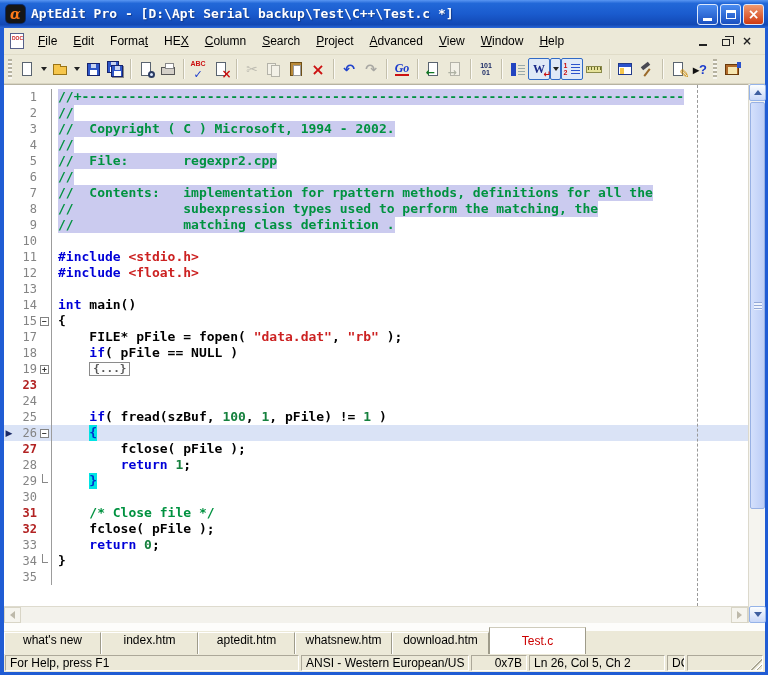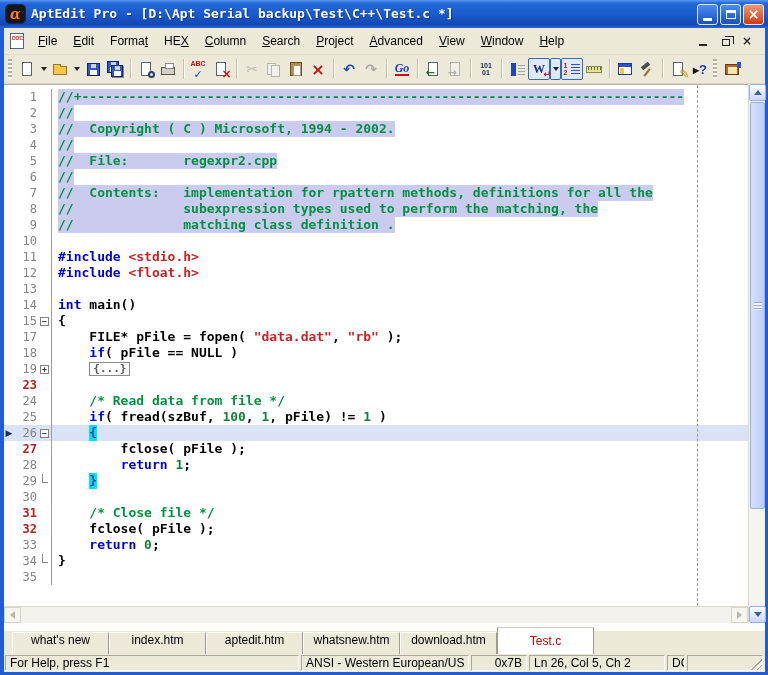--- a/index.html
+++ b/index.html
@@ -564,10 +564,6 @@
               <span class="g-num">24</span>
               <span class="g-fold"></span>
             </span>
-            <span class="code">
-              <span class="c-txt">    </span>
-              <span class="c-cm">/* Read data from file */</span>
-            </span>
           </div>
           <div class="row">
             <span class="gut">

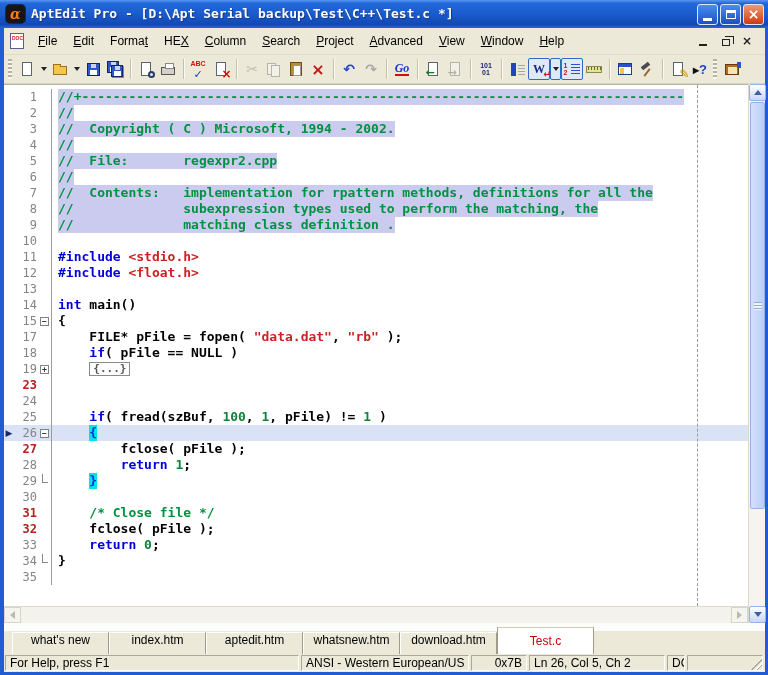--- a/index.html
+++ b/index.html
@@ -133,7 +133,7 @@
   .tri-right{width:0;height:0;border-top:4px solid transparent;border-bottom:4px solid transparent;border-left:5px solid #bdb9aa;}
 
   
-  .tabbar{height:31px;flex:none;display:flex;align-items:flex-end;background:linear-gradient(#fdfdfb 0 8px,#ece9d8 8px);padding-left:8px;}
+  .tabbar{height:31px;flex:none;display:flex;align-items:flex-end;background:linear-gradient(#fdfdfb 0 8px,#ece9d8 8px);}
   .tab{width:97px;height:22px;line-height:22px;text-align:center;background:#ece9d8;border:1px solid #fff;border-right:1px solid #9e9b8a;border-bottom:none;
     font:12px "Liberation Sans",sans-serif;color:#000;overflow:hidden;white-space:nowrap;}
   .tab.active{background:#fff;color:#cc0000;height:27px;line-height:27px;border:1px solid #9e9b8a;border-top-color:#cfccbc;border-bottom:none;}

